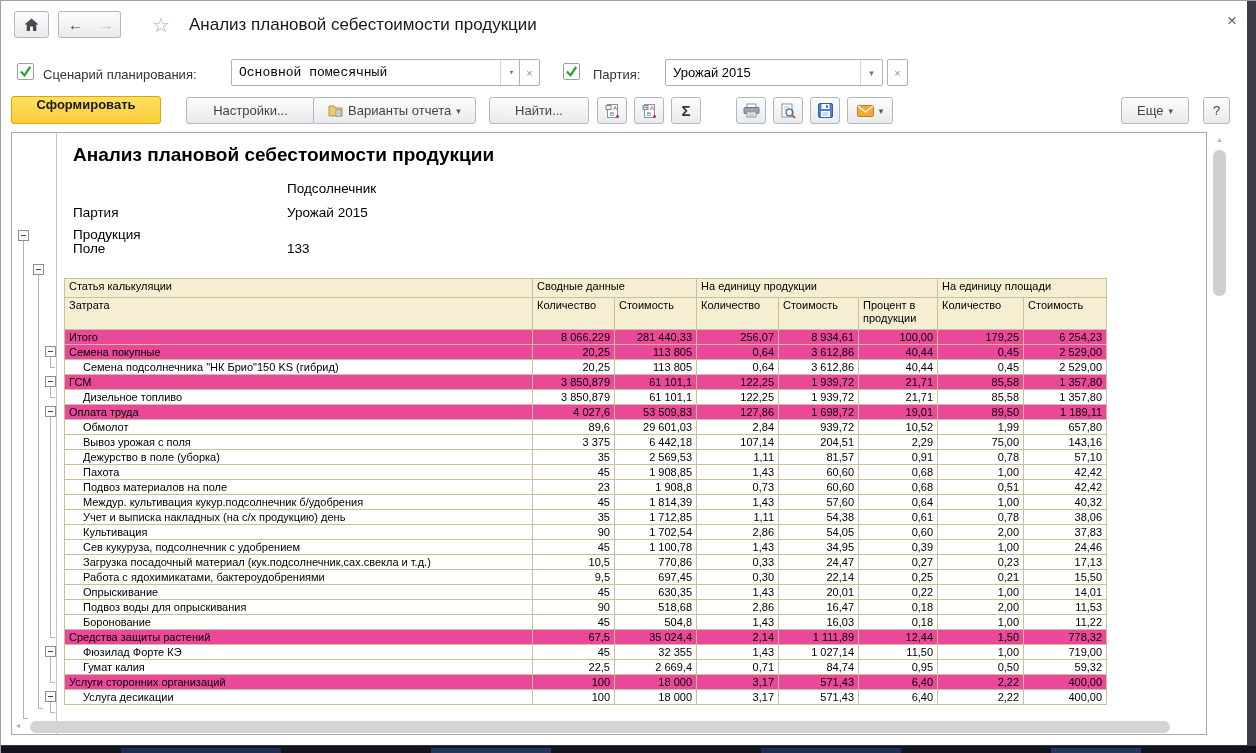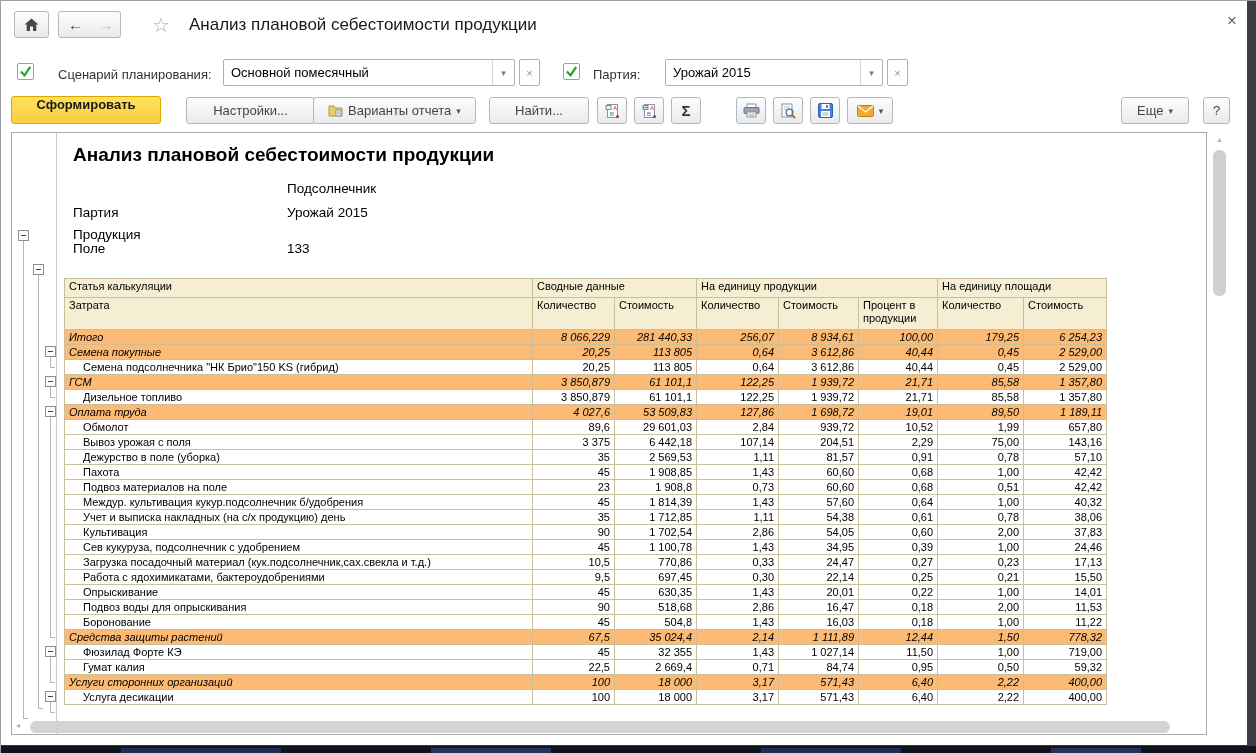--- a/index.html
+++ b/index.html
@@ -103,7 +103,7 @@
         <polyline points="3,8 7,12 13,3" fill="none" stroke="#27a327" stroke-width="2.4"></polyline>
       </svg>
   </span>
-  <span class="flabel" style="left:57px; top:66px;">Сценарий планирования:</span>
+  <span class="flabel" style="left:42px; top:66px;">Сценарий планирования:</span>
   <div class="combo" style="left:222px; top:58px; width:292px;">
     <span class="combo-text">Основной помесячный</span>
     <span class="combo-arrow">▾</span>

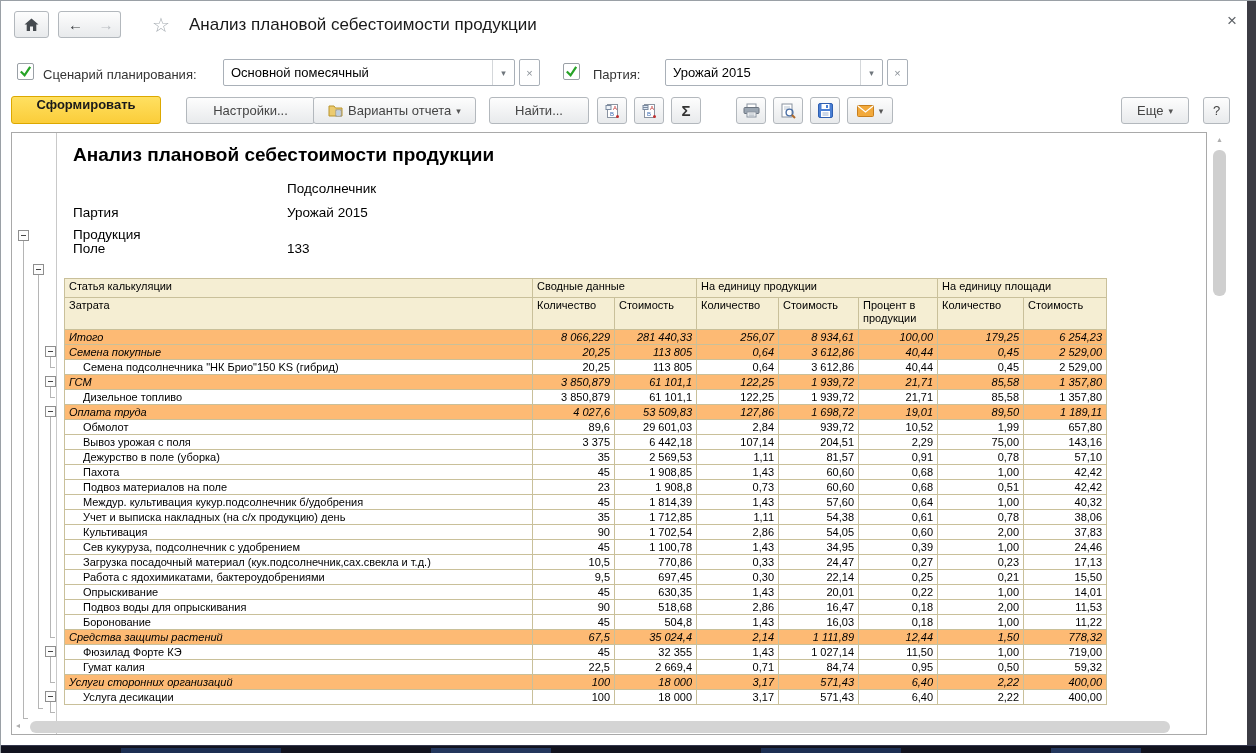--- a/index.html
+++ b/index.html
@@ -104,7 +104,7 @@
       </svg>
   </span>
   <span class="flabel" style="left:42px; top:66px;">Сценарий планирования:</span>
-  <div class="combo" style="left:222px; top:58px; width:292px;">
+  <div class="combo" style="left:230px; top:58px; width:292px;font-family:Liberation Mono, monospace;">
     <span class="combo-text">Основной помесячный</span>
     <span class="combo-arrow">▾</span>
   </div>

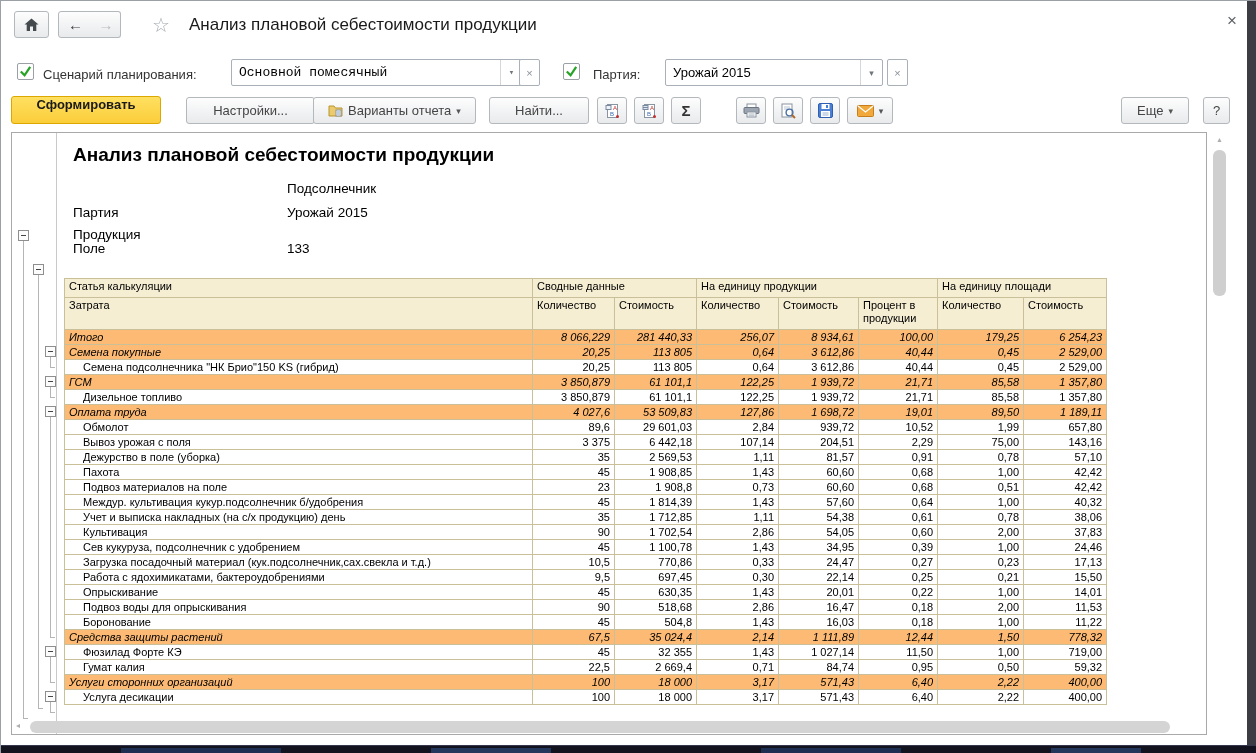--- a/index.html
+++ b/index.html
@@ -53,7 +53,7 @@
   .rtable thead tr.h2 th { height:32px; white-space:normal; line-height:13px; }
   .rtable td { padding:1px 4px; height:15px; line-height:12px; }
   .rtable td.num { text-align:right; }
-  .row-total td, .row-group td { background:#fdba74;font-style:italic; }
+  .row-total td, .row-group td { background:#ec4899; }
   td.ind { padding-left:18px; }
 
   

